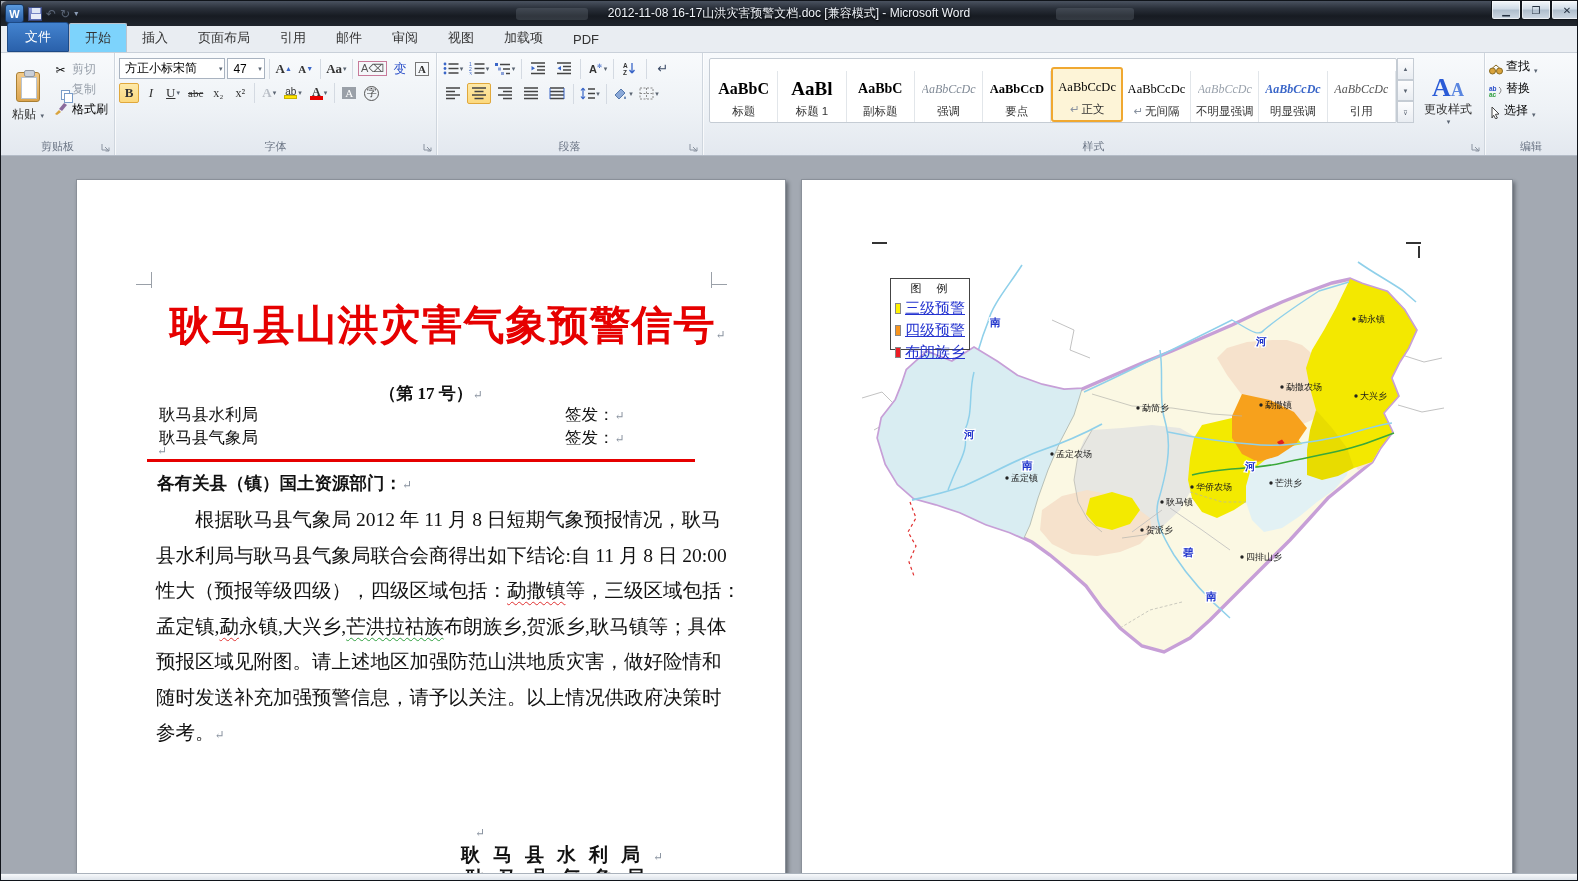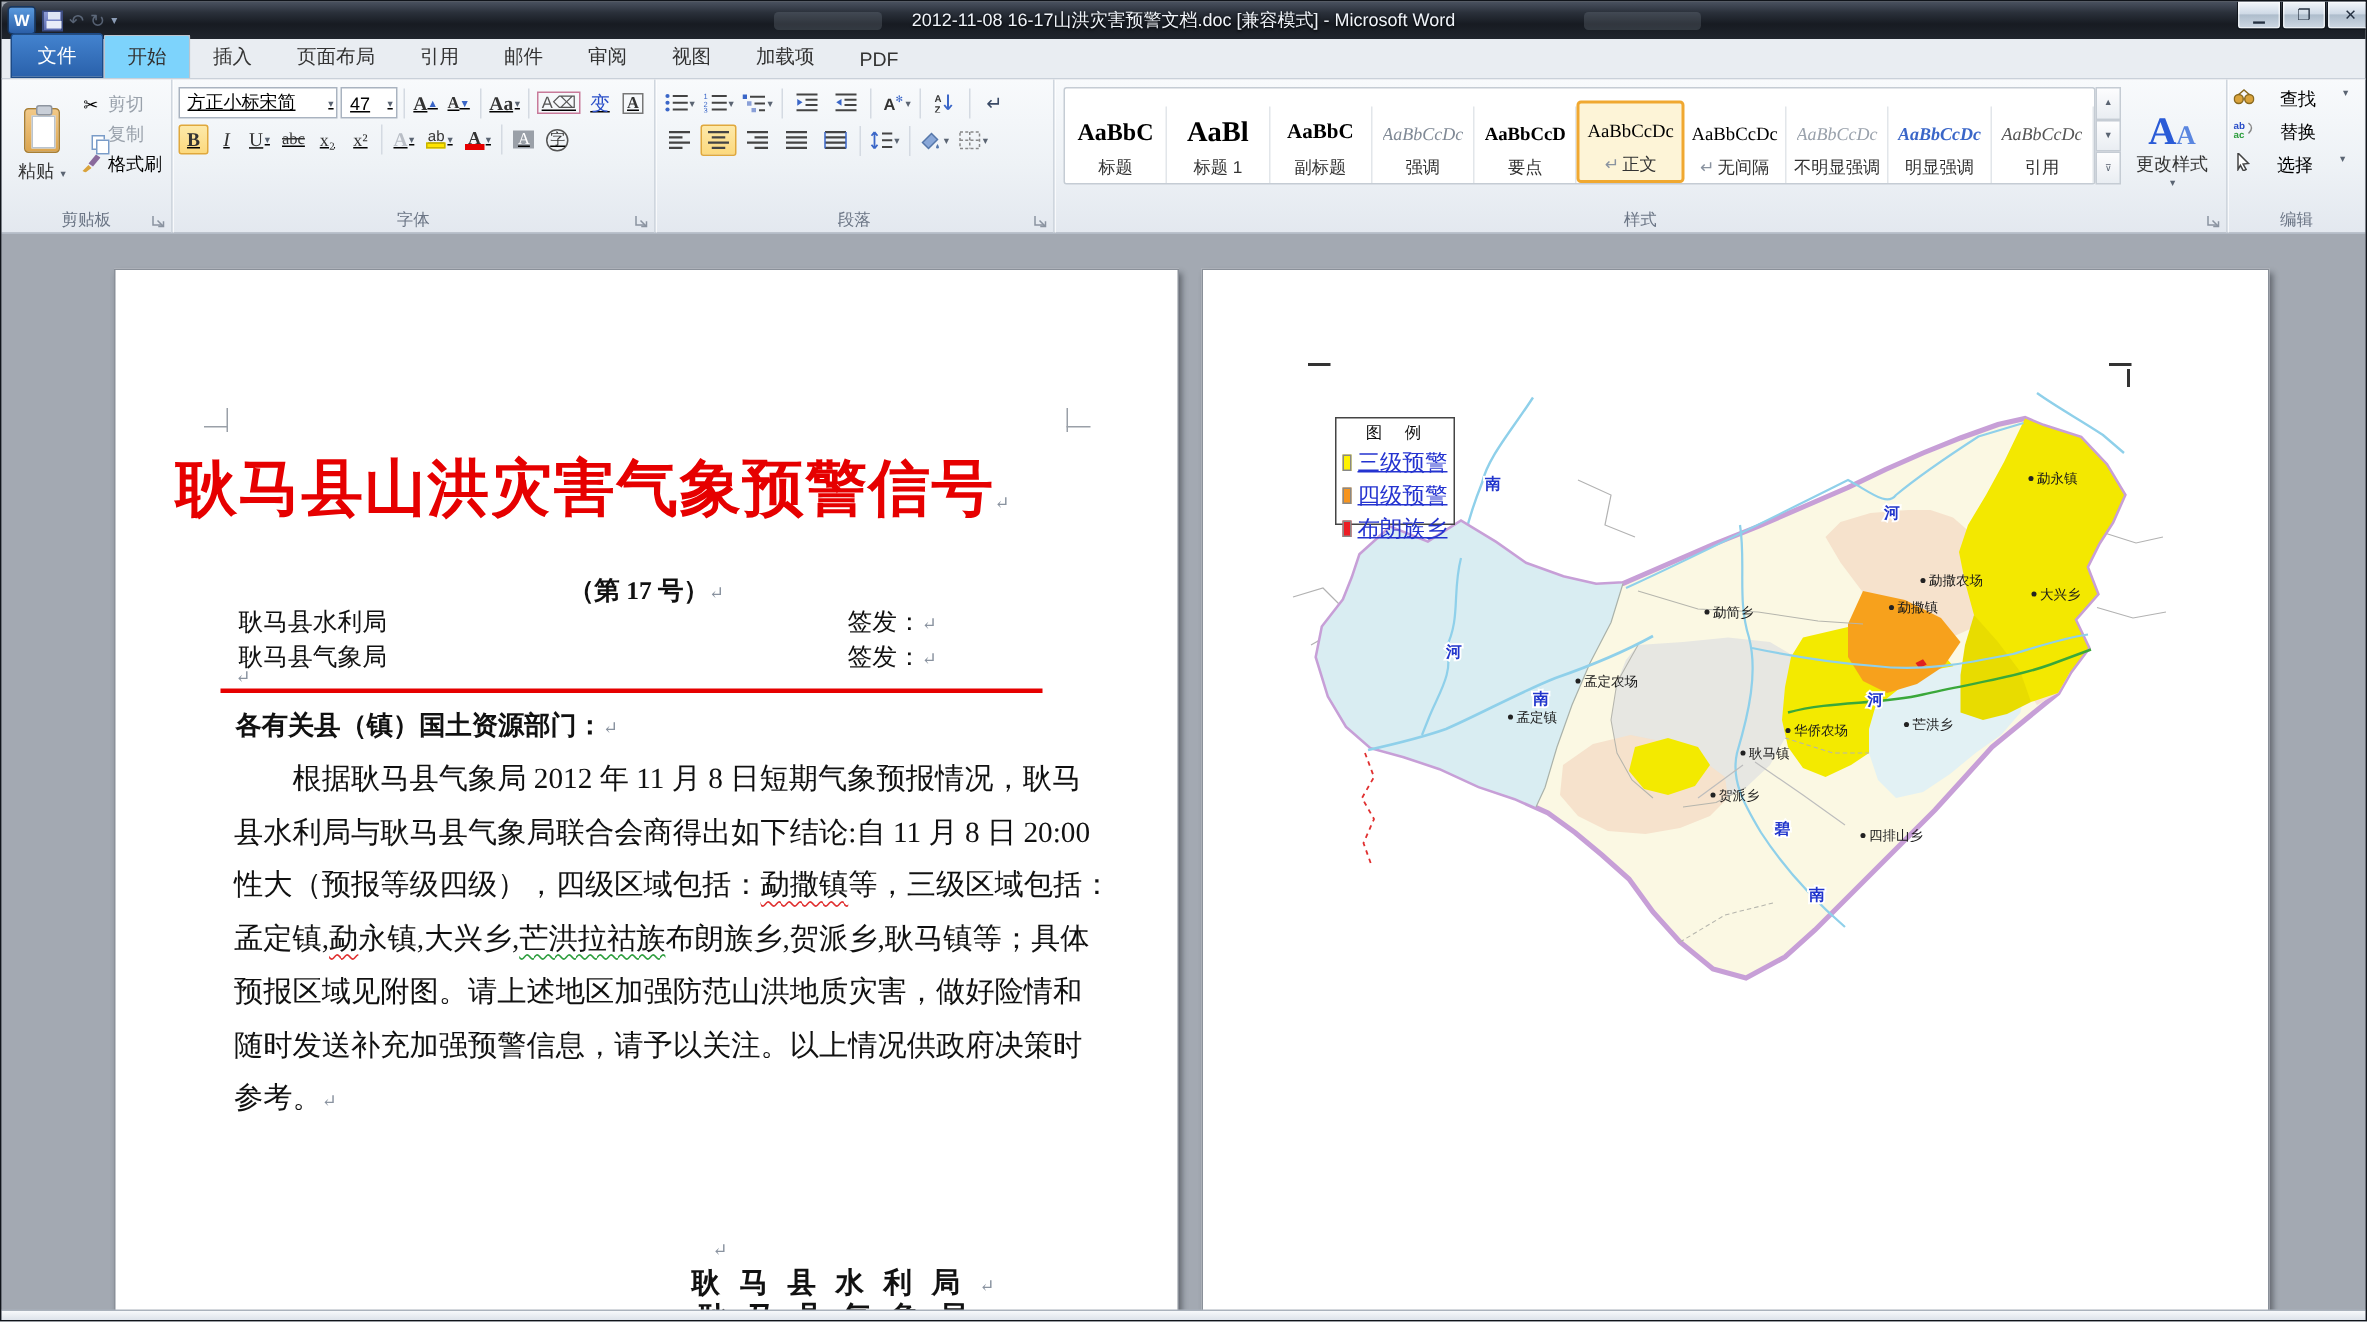--- a/index.html
+++ b/index.html
@@ -60,7 +60,7 @@
   .copyic i:nth-child(1){ left:0; top:0; } .copyic i:nth-child(2){ left:3px; top:3px; }
 
   
-  .g-font { width:322px;text-decoration:underline; }
+  .g-font { width:322px; }
   .frow { display:flex; align-items:center; gap:2px; margin:2px 0 4px; }
   .combo { background:#fff; border:1px solid #a9b3c0; height:21px; display:flex; align-items:center; font-size:12px; padding:0 2px 0 5px; }
   .combo .arr { margin-left:auto; }

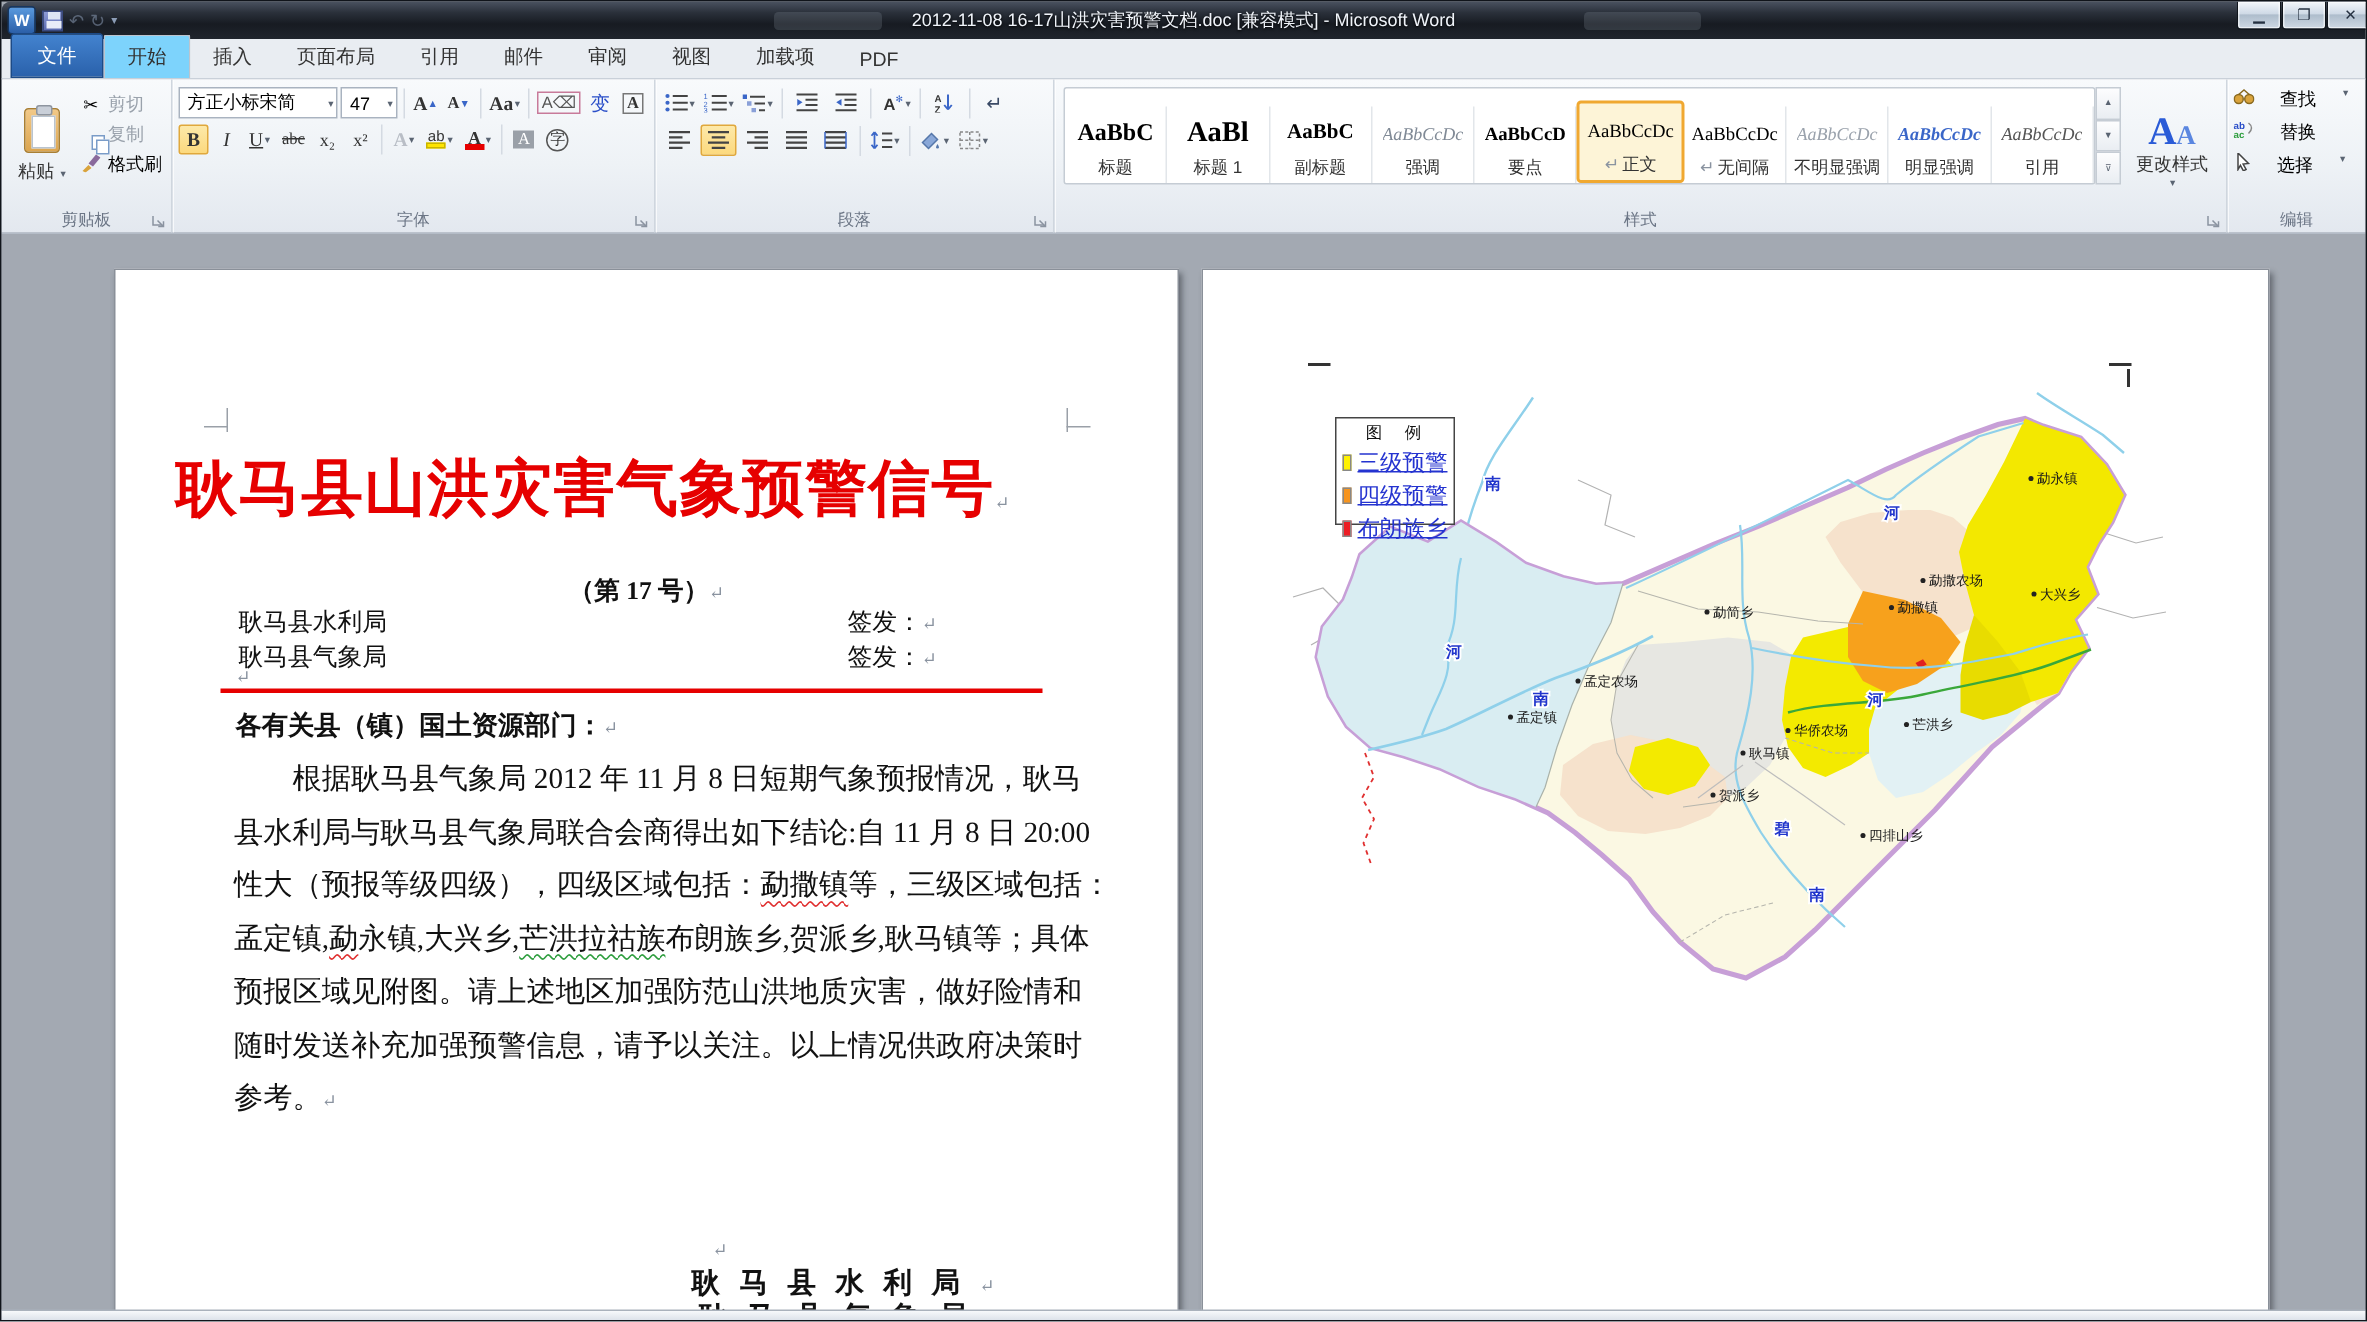--- a/index.html
+++ b/index.html
@@ -102,7 +102,7 @@
 
   
   .g-edit { width:92px; border-right:none; }
-  .erow { font-size:12px; display:flex; align-items:flex-start; gap:17px; margin:2px 0 5px; white-space:nowrap; }
+  .erow { font-size:12px; display:flex; align-items:flex-end; gap:3px; margin:2px 0 5px; white-space:nowrap; }
 
   
   .docarea { position:absolute; left:0; top:155px; width:100%; height:726px; background:#a3a9b2; }

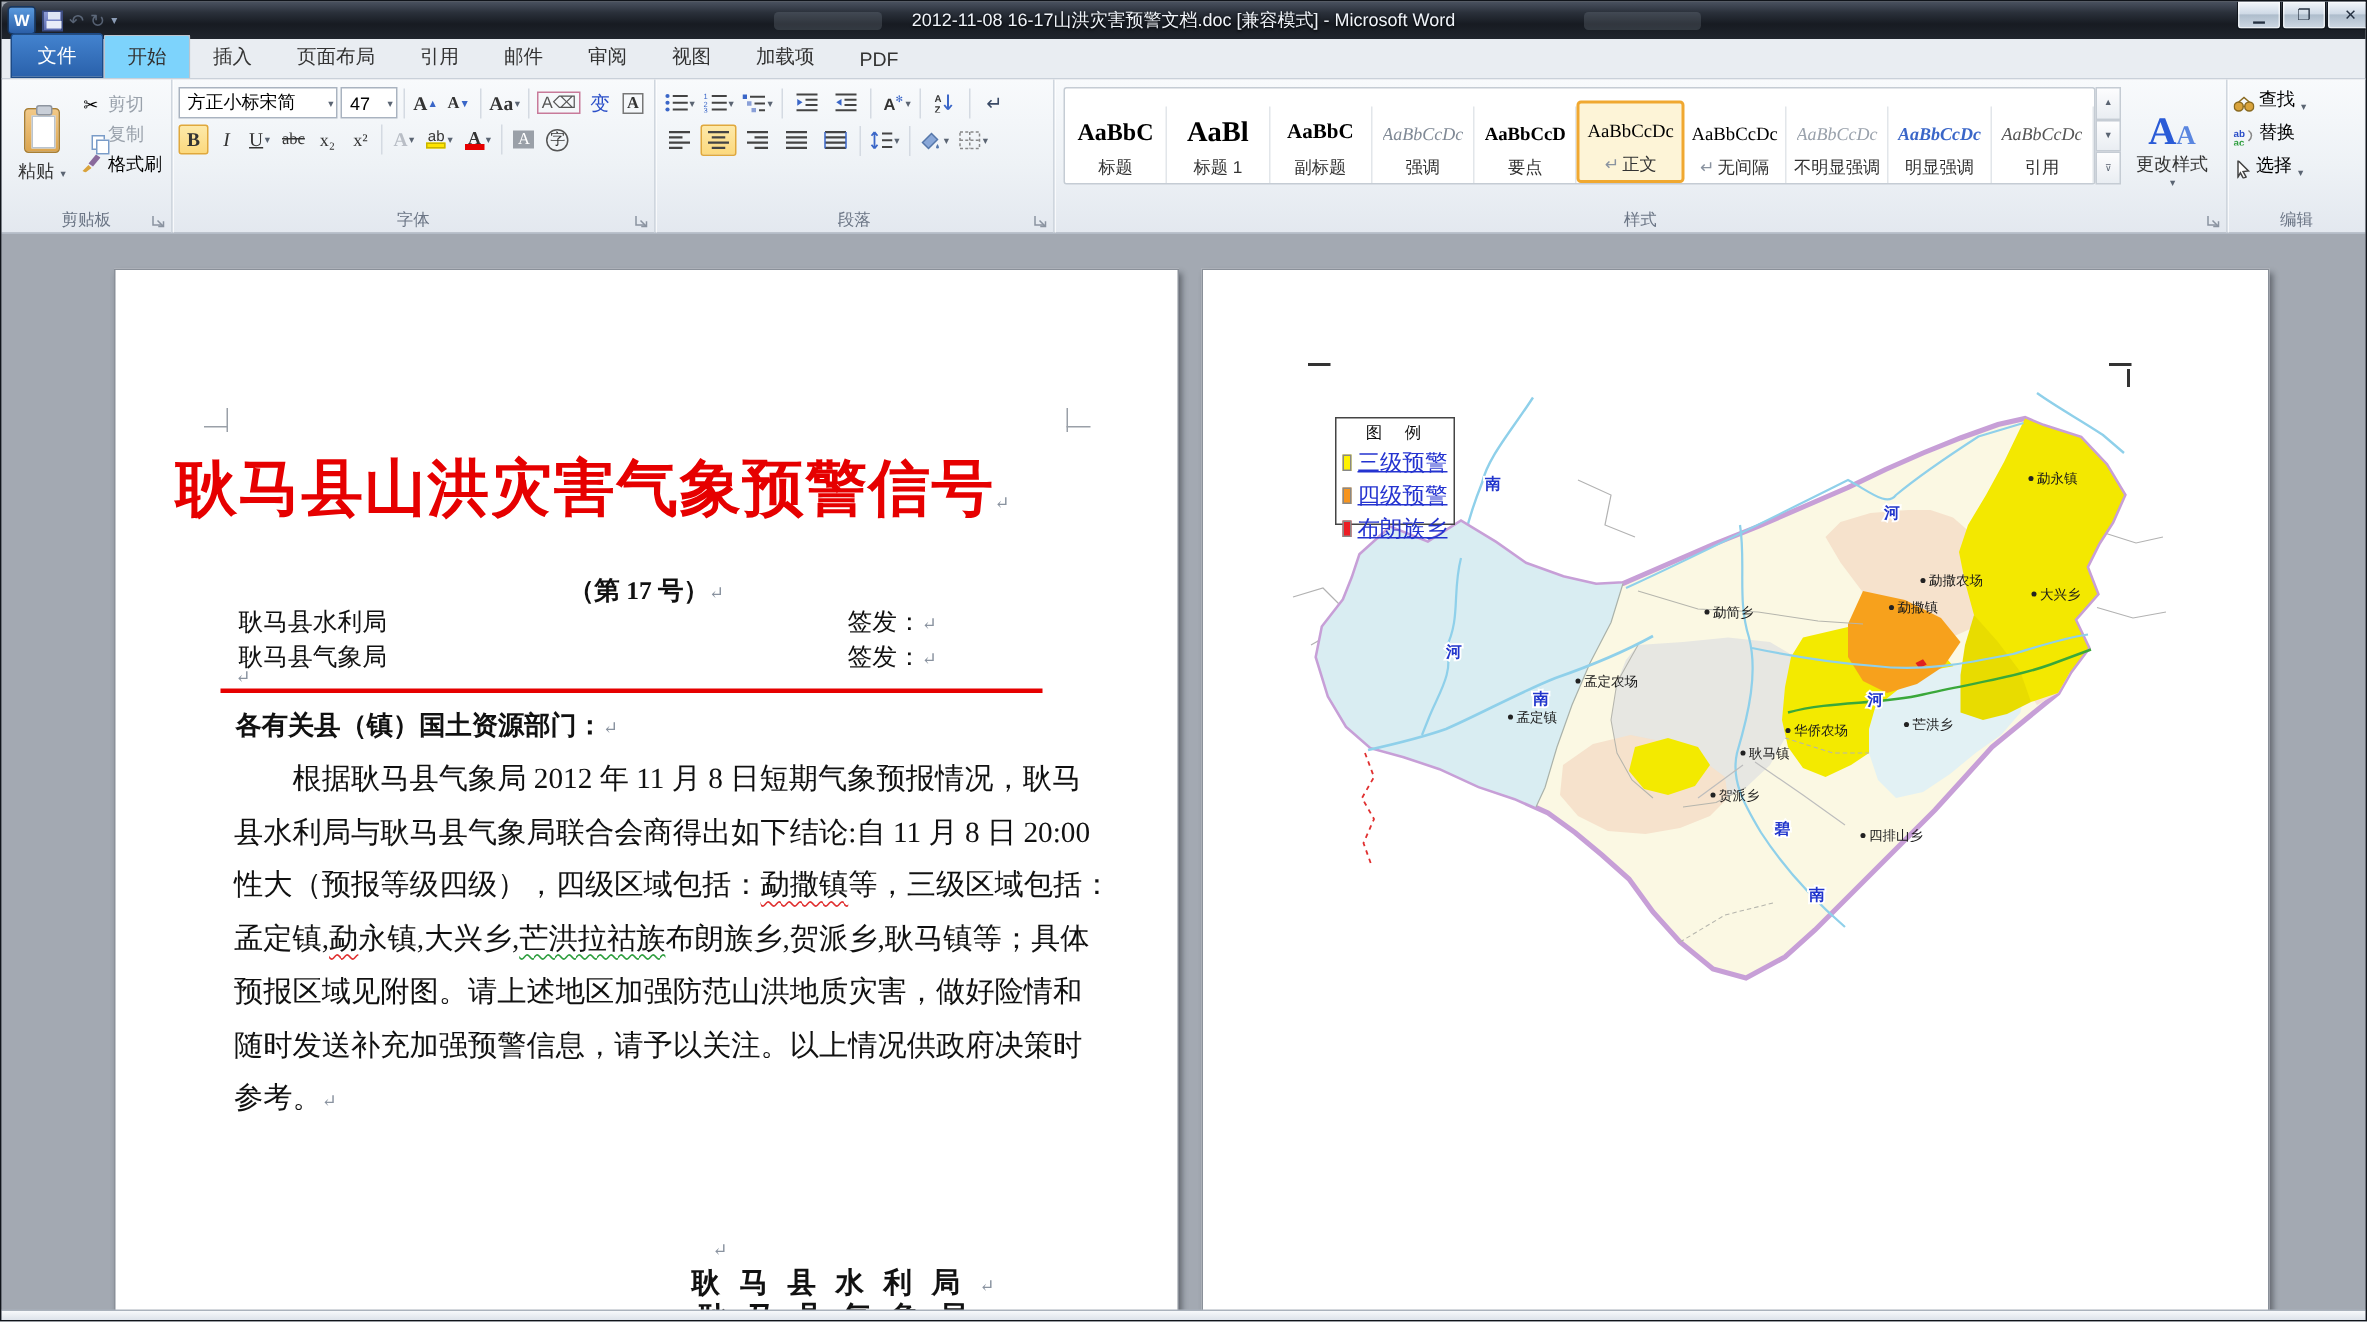--- a/index.html
+++ b/index.html
@@ -113,7 +113,7 @@
   .cropmark { position:absolute; background:#9aa0a8; }
 
   .doc-serif { font-family:"Liberation Serif","DejaVu Serif",serif; color:#111; }
-  .doc-title { position:absolute; left:40px; width:630px; top:118px; color:#e60000; font-weight:bold; font-size:41px; letter-spacing:1px; }
+  .doc-title { position:absolute; left:56px; width:630px; top:118px; text-align:center; color:#e60000; font-weight:bold; font-size:41px; letter-spacing:1px; }
   .pmark { color:#8a93a0; font-size:12px; font-weight:normal; }
   .issue-no { position:absolute; left:0; width:100%; top:202px; text-align:center; font-size:17px; font-weight:bold; }
   .orgrows { position:absolute; left:82px; right:85px; top:224px; }

